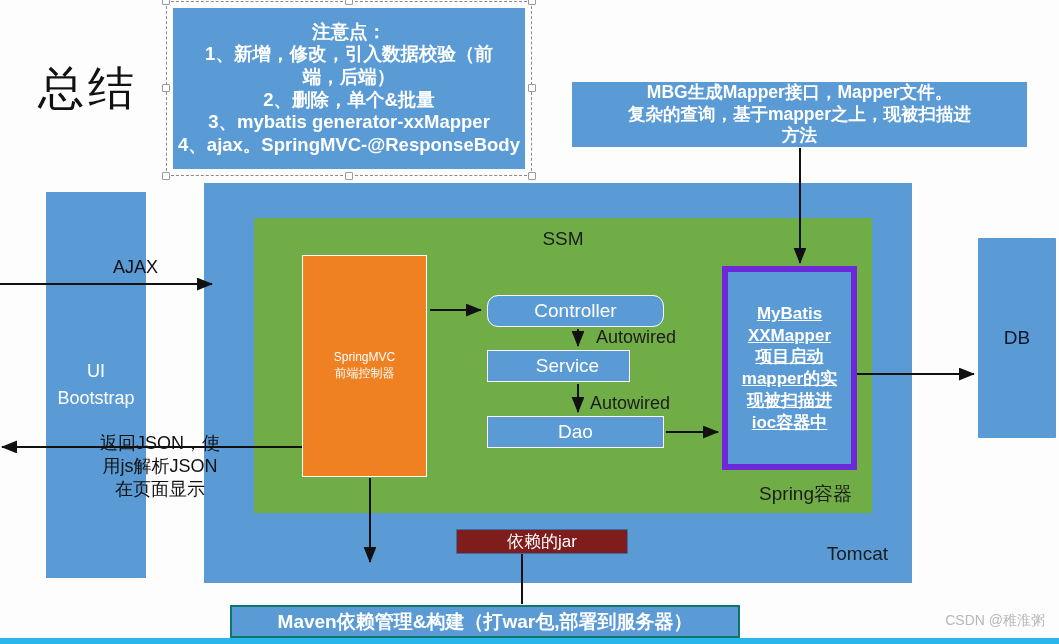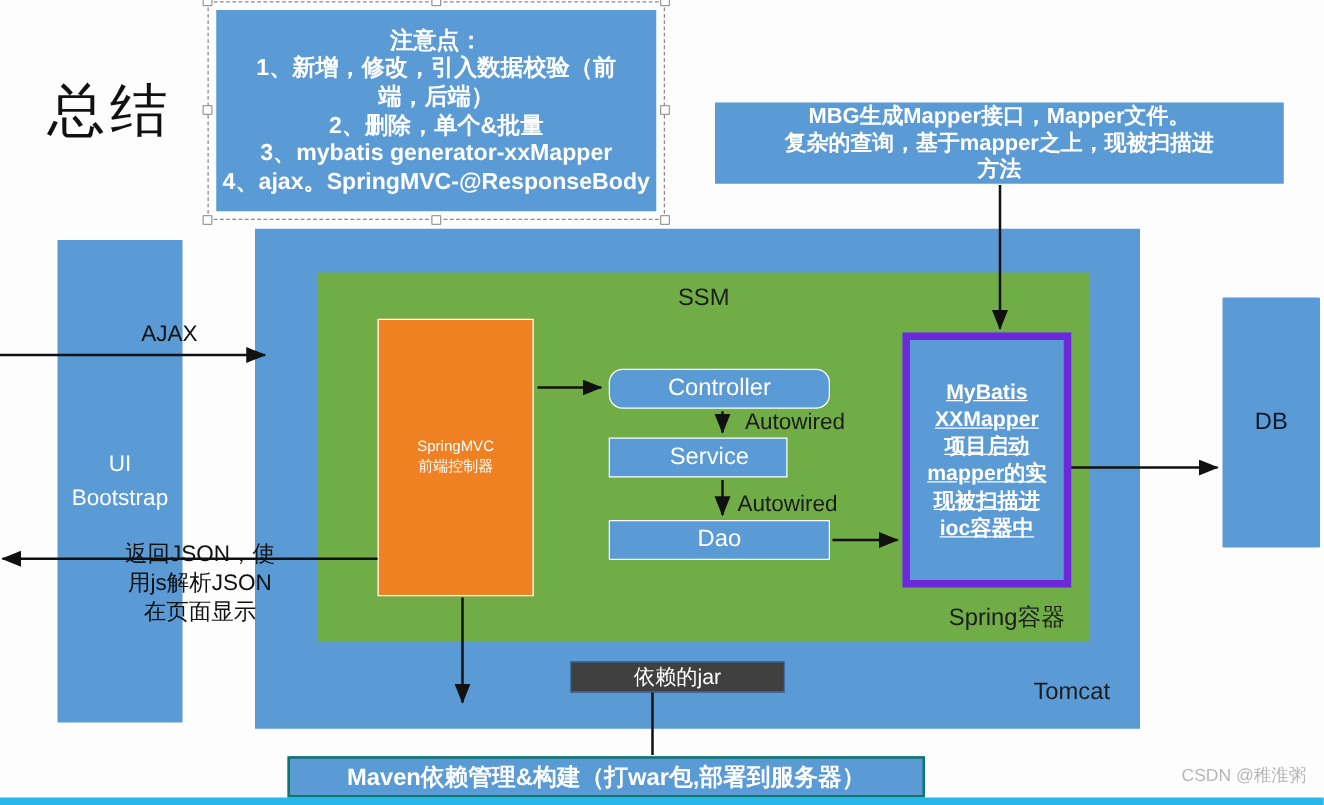--- a/index.html
+++ b/index.html
@@ -125,7 +125,7 @@
   
   .jar-box{
     position:absolute;left:456px;top:529px;width:172px;height:25px;
-    background:#404040;border:1px solid #3a6ea5;box-sizing:border-box;
+    background:#7f1d1d;border:1px solid #3a6ea5;box-sizing:border-box;
     display:flex;align-items:center;justify-content:center;
     color:#ffffff;font-size:17px;
   }

